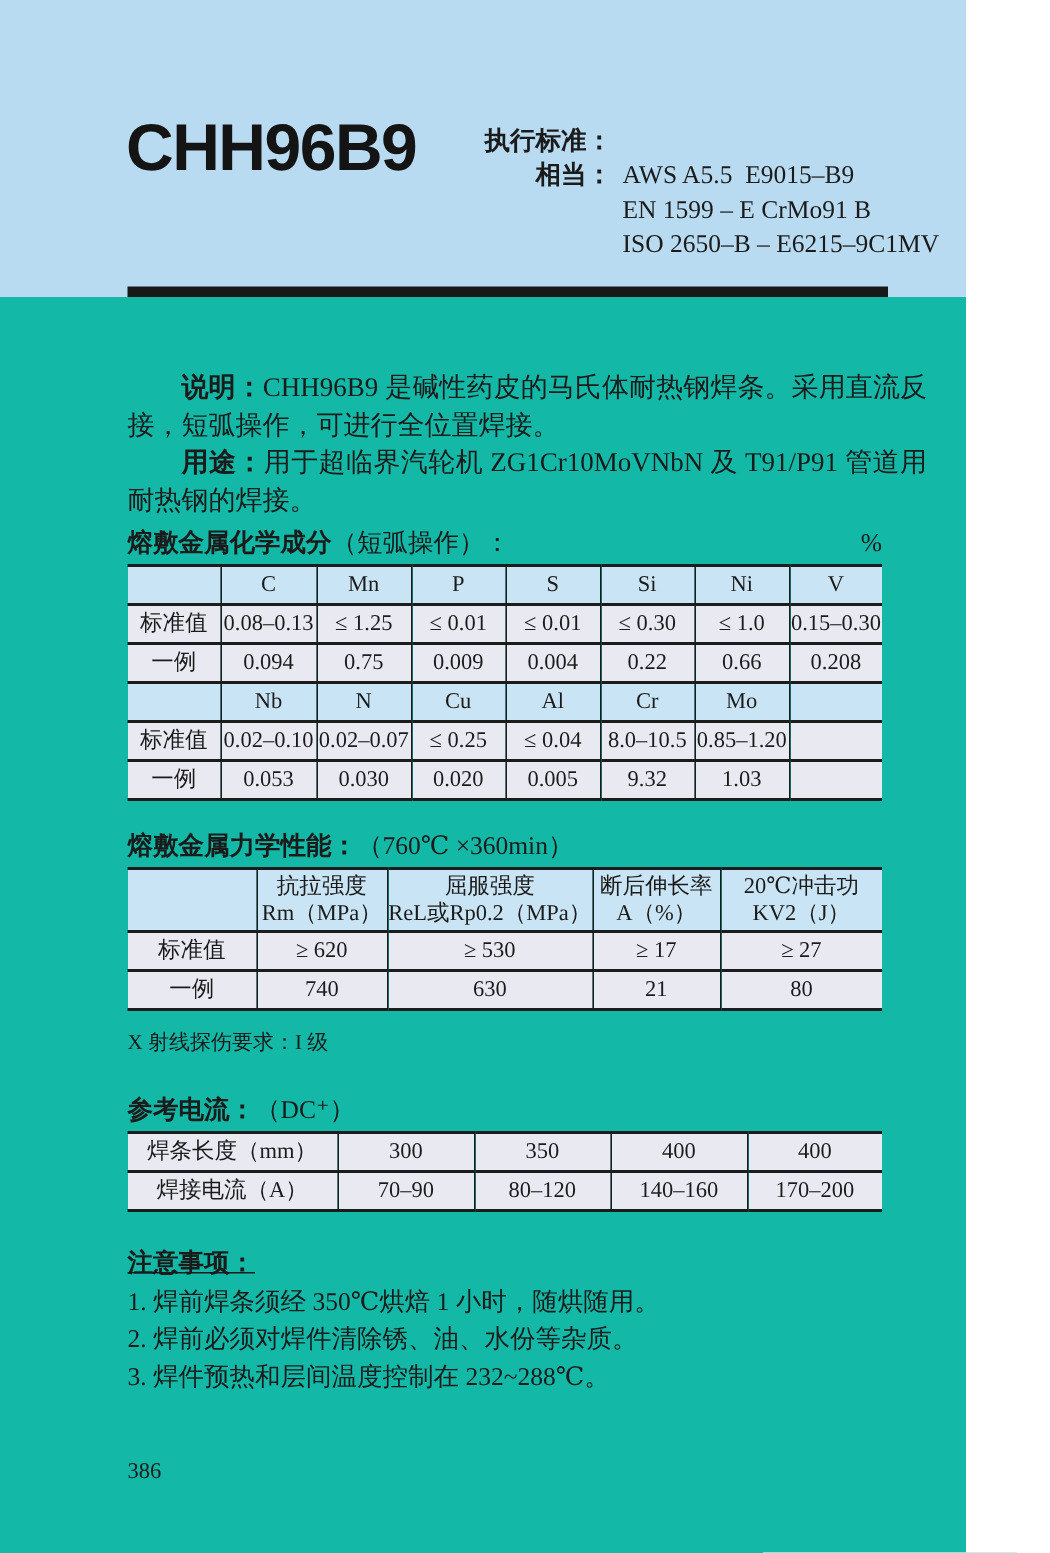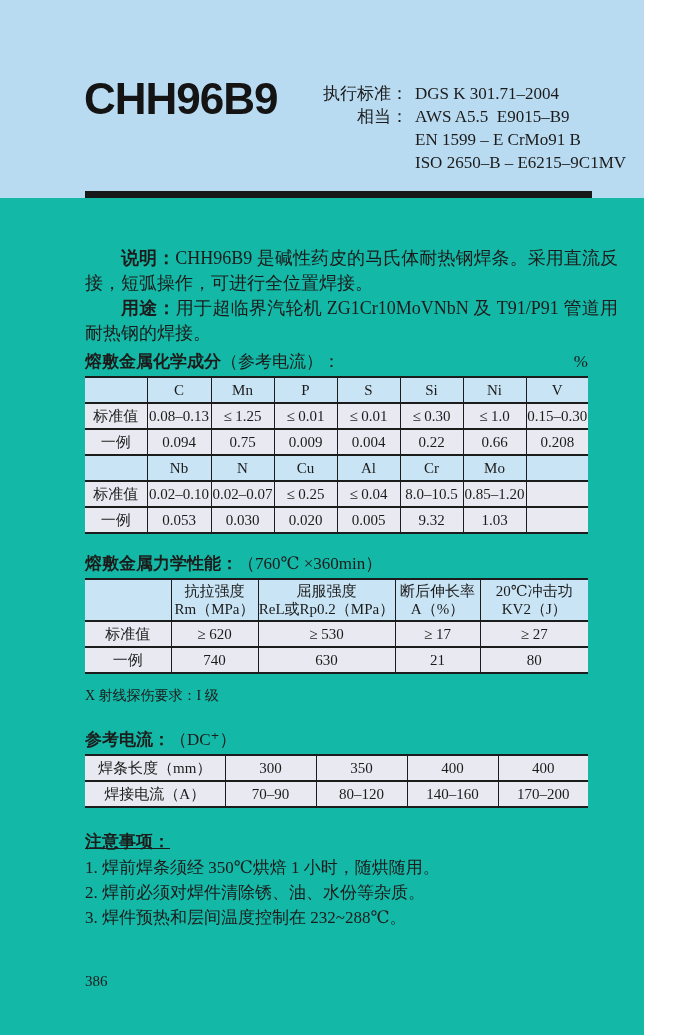--- a/index.html
+++ b/index.html
@@ -13,7 +13,7 @@
         font-weight:800;font-size:44px;letter-spacing:-1px;color:#141414;}
   .standards{position:absolute;left:318px;top:82px;font-size:17px;line-height:23px;}
   .srow{display:flex;}
-  .slabel{width:90px;text-align:right;font-weight:normal;margin-right:7px;white-space:pre;}
+  .slabel{width:90px;text-align:right;font-weight:bold;margin-right:7px;white-space:pre;}
   .sval{white-space:pre;}
   .rule{position:absolute;left:85px;bottom:0;width:507px;height:7px;background:#181818;}
 

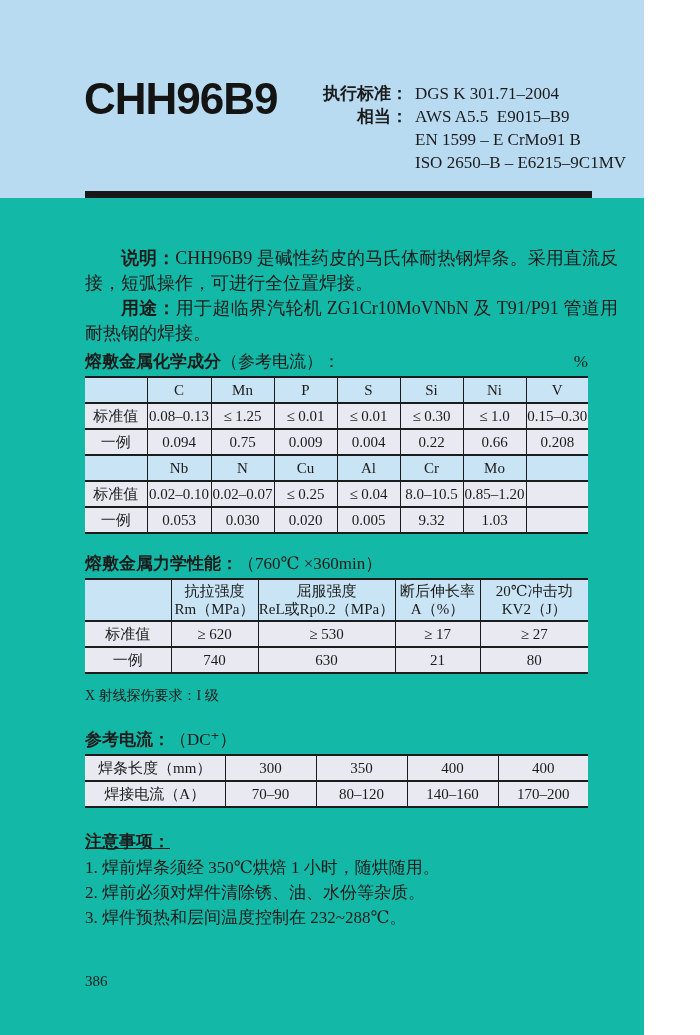--- a/index.html
+++ b/index.html
@@ -54,7 +54,6 @@
     <div class="standards">
       <div class="srow">
         <span class="slabel">执行标准：</span>
-        <span class="sval">DGS K 301.71–2004</span>
       </div>
       <div class="srow">
         <span class="slabel">相当：</span>

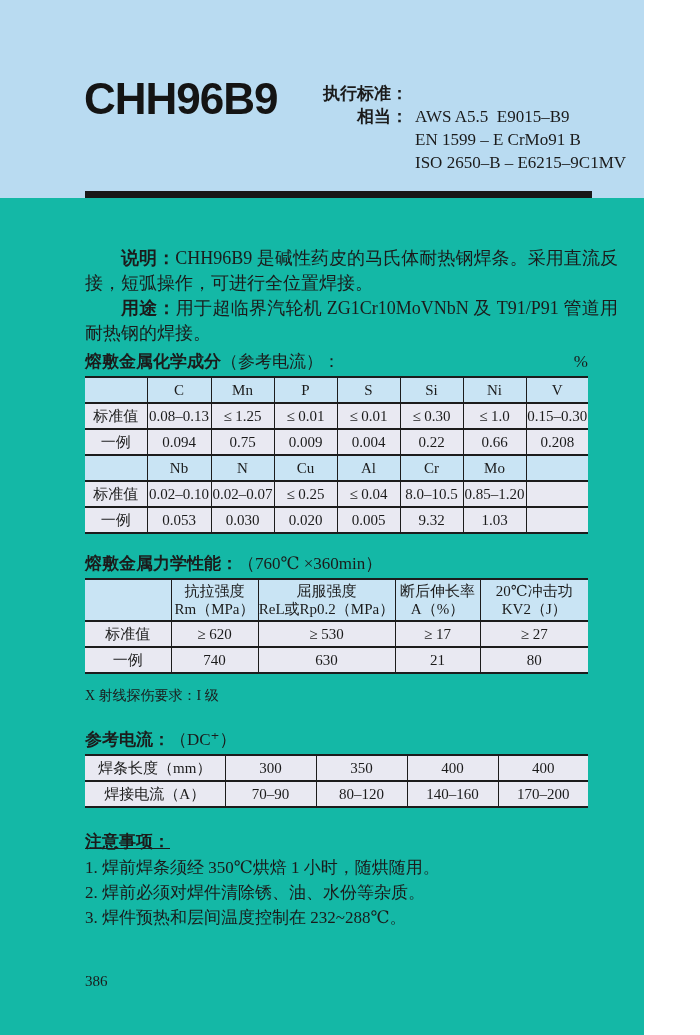--- a/index.html
+++ b/index.html
@@ -77,7 +77,7 @@
     <p class="para"><b>用途：</b><span>用于超临界汽轮机 ZG1Cr10MoVNbN 及 T91/P91 管道用耐热钢的焊接。</span></p>
 
     <div class="sec-title mt-chem">
-      <span><span class="bold">熔敷金属化学成分</span><span>（参考电流）：</span></span>
+      <span><span class="bold">熔敷金属化学成分</span><span>（短弧操作）：</span></span>
       <span>%</span>
     </div>
 

